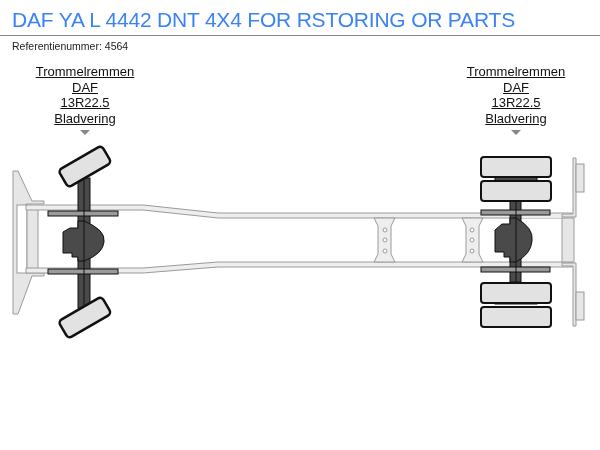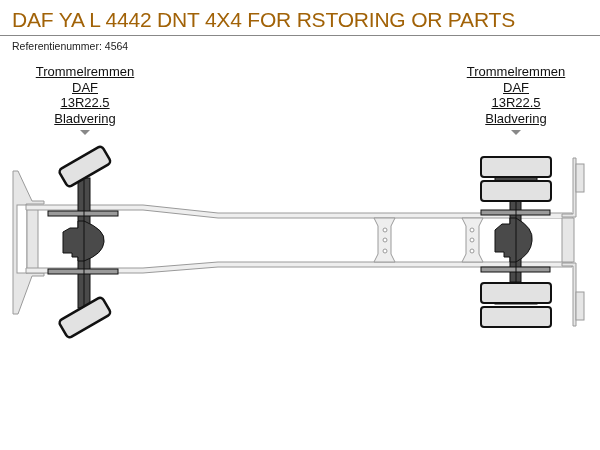--- a/index.html
+++ b/index.html
@@ -6,7 +6,7 @@
   body { width: 600px; height: 450px; position: relative; overflow: hidden;
          font-family: "Liberation Sans", sans-serif; color: #111; }
   .title { position: absolute; left: 12px; top: 8px; font-size: 21px; letter-spacing: -0.2px;
-           color: #a16207; white-space: nowrap; }
+           color: #3b82f6; white-space: nowrap; }
   .divider { position: absolute; left: 0; top: 35px; width: 600px; height: 1px; background: #888; }
   .ref { position: absolute; left: 12px; top: 40px; font-size: 10.5px; color: #222; }
   .axle-label { position: absolute; top: 64px; width: 140px; text-align: center;

